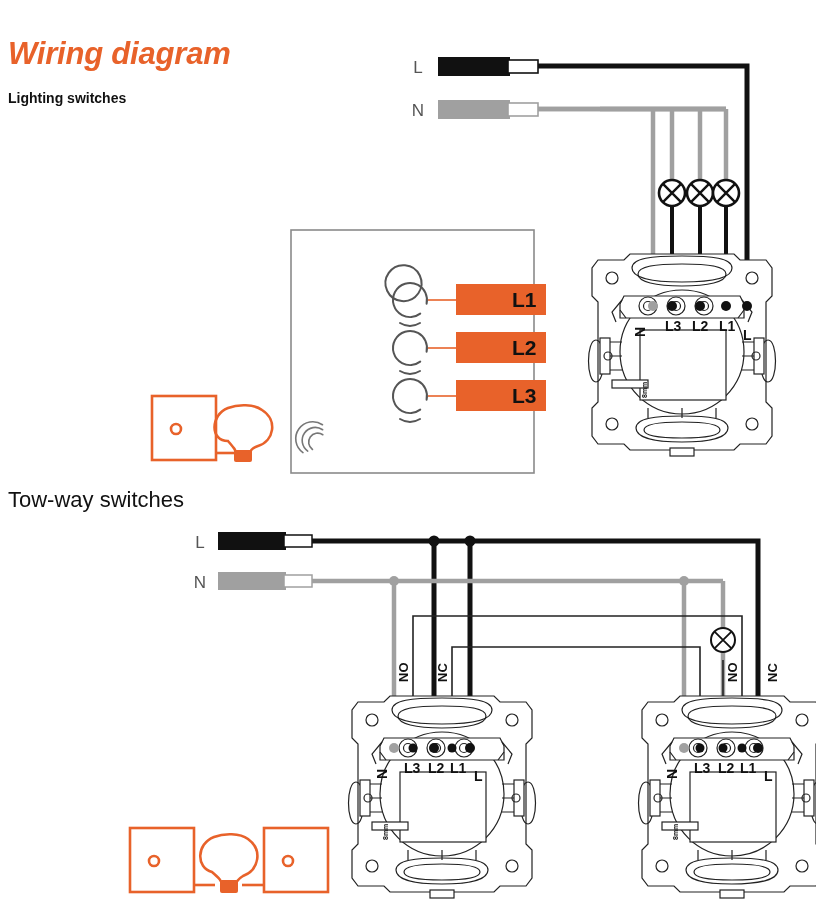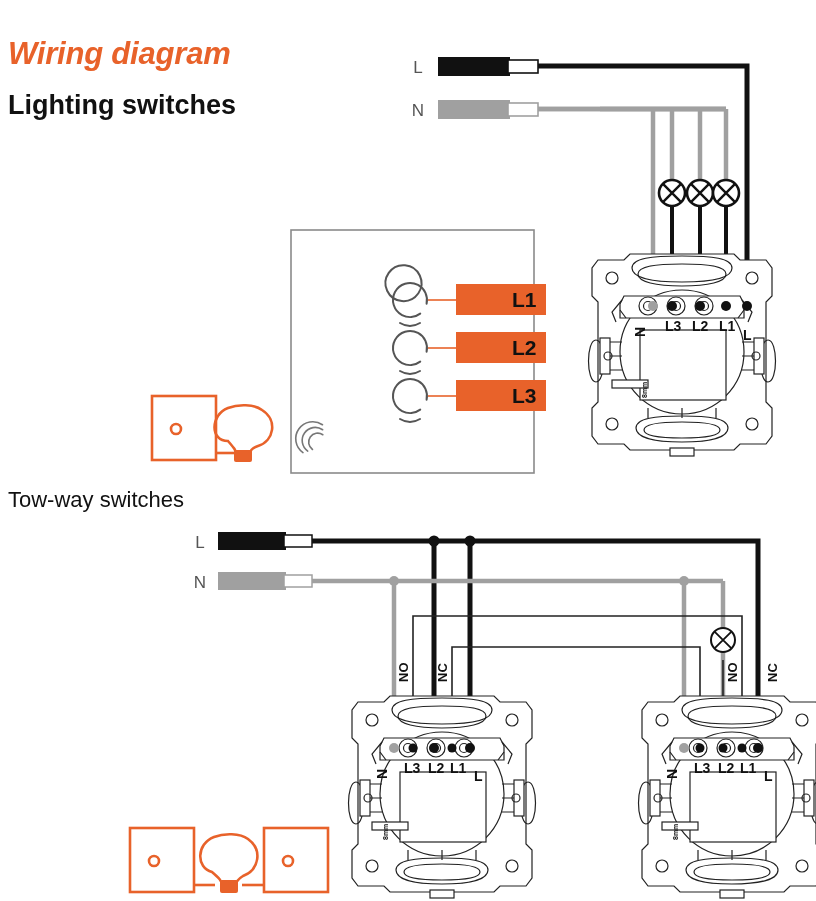--- a/index.html
+++ b/index.html
@@ -35,7 +35,7 @@
     position: absolute;
     left: 8px;
     top: 90px;
-    font-size: 27px;
+    font-size: 14px;
     font-weight: bold;
     color: #111111;
     white-space: nowrap;

